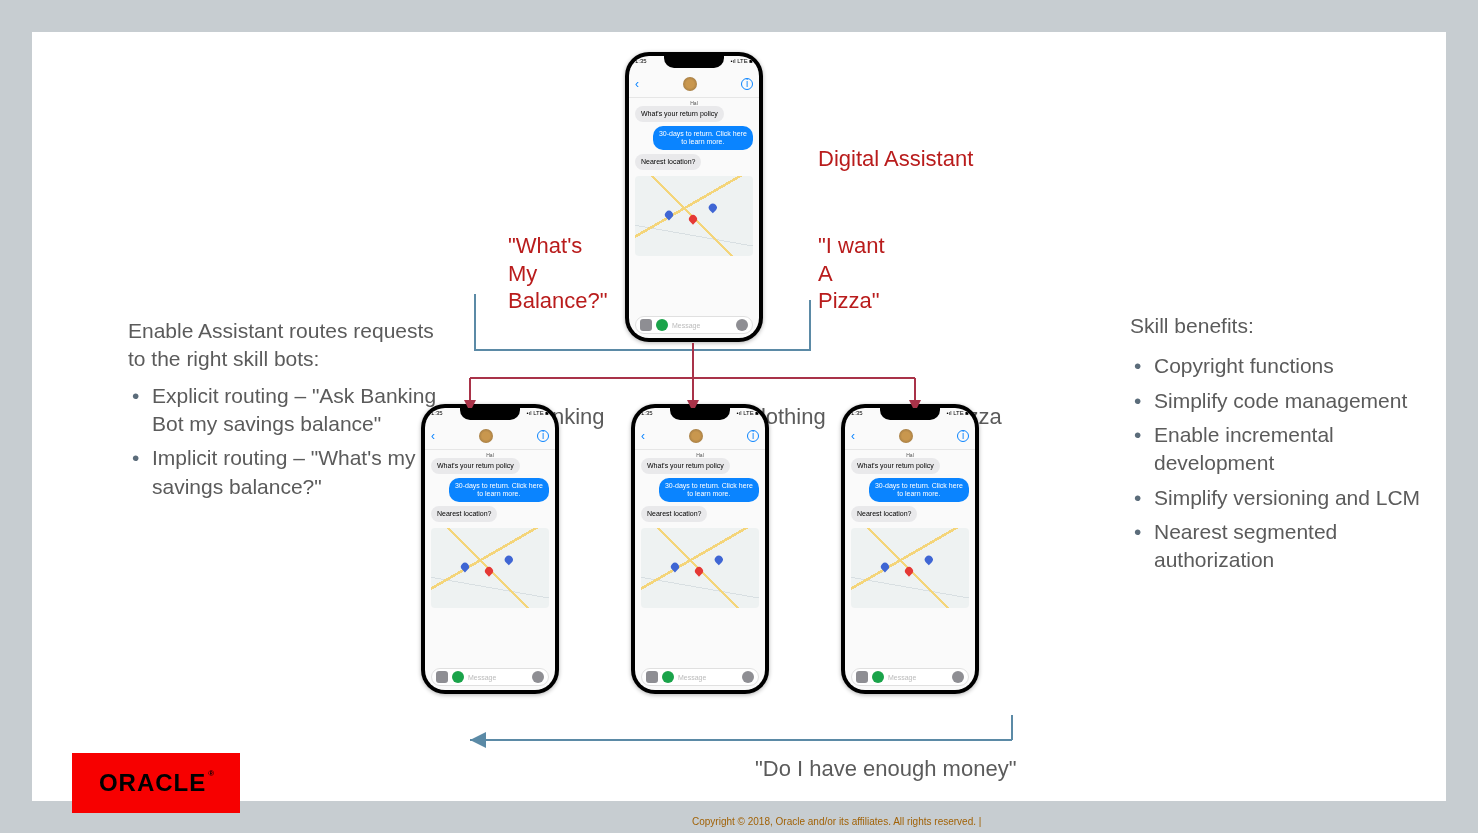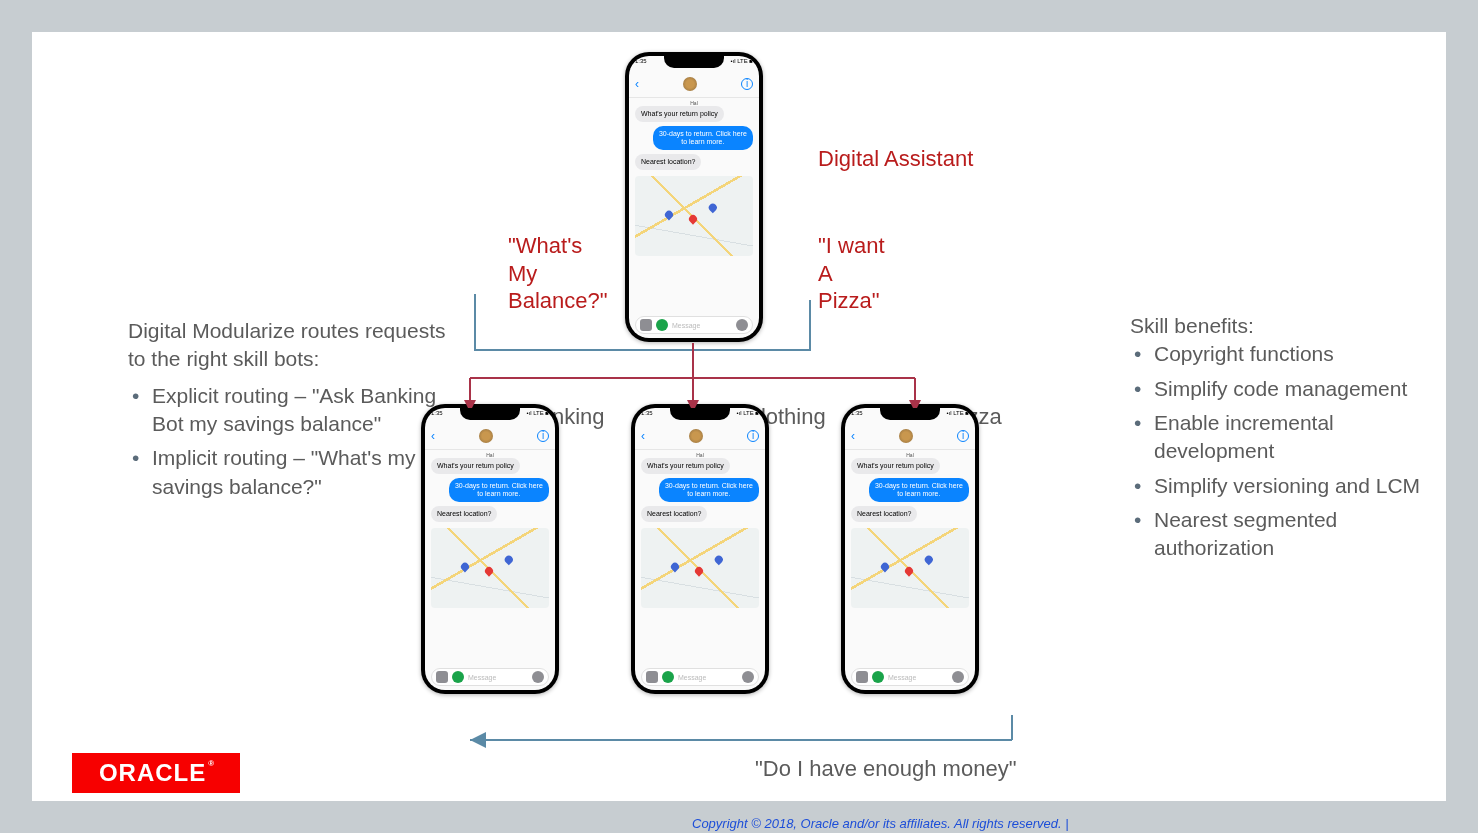--- a/index.html
+++ b/index.html
@@ -59,7 +59,7 @@
 <div class="slide">
 
   <div class="left-col">
-    <div class="intro">Digital Modularize routes requests to the right skill bots:</div>
+    <div class="intro">Enable Assistant routes requests to the right skill bots:</div>
     <ul>
       <li>Explicit routing – "Ask Banking Bot my savings balance"</li>
       <li>Implicit routing – "What's my savings balance?"</li>

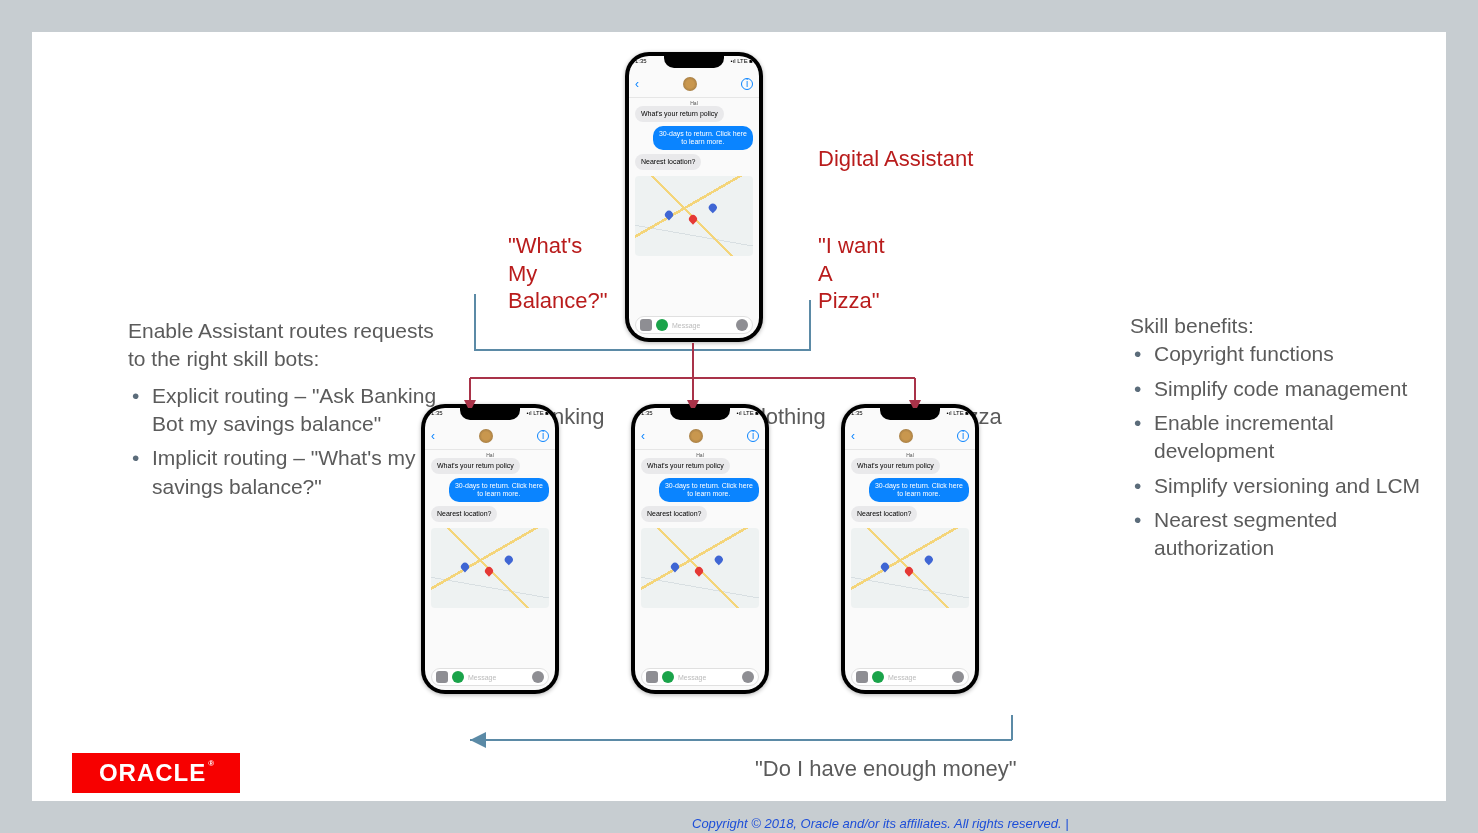--- a/index.html
+++ b/index.html
@@ -11,7 +11,7 @@
     .left-col li { padding-left:24px; position:relative; margin-bottom:6px; }
     .left-col li::before { content:"•"; position:absolute; left:4px; color:#5b6c7a; }
     .right-col { position:absolute; left:1098px; top:280px; width:320px; color:#5b5b5b; font-size:21px; line-height:1.35; }
-    .right-col .intro { margin-bottom:0; }
+    .right-col .intro { margin-bottom:12px; }
     .right-col ul { list-style:none; }
     .right-col li { padding-left:24px; position:relative; margin-bottom:6px; }
     .right-col li::before { content:"•"; position:absolute; left:4px; color:#5b6c7a; }

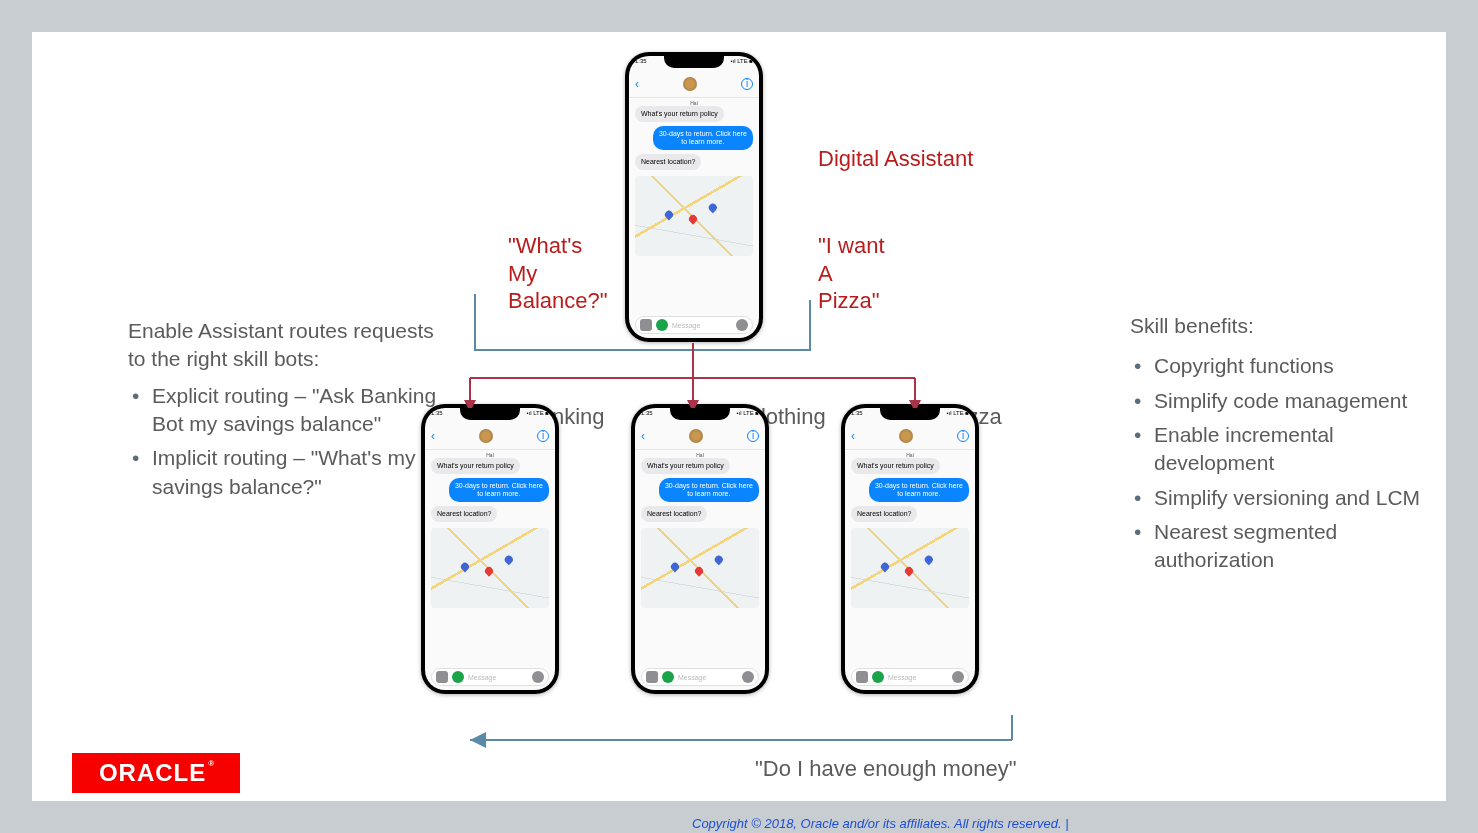--- a/index.html
+++ b/index.html
@@ -19,7 +19,7 @@
     .skill-label { position:absolute; color:#5b5b5b; font-size:22px; background:#fff; padding:2px 4px; }
     .bottom-quote { position:absolute; left:723px; top:724px; color:#5b5b5b; font-size:22px; }
     .copyright { position:absolute; left:660px; top:784px; font-size:13px; color:#1d4ed8;font-style:italic; }
-    .oracle-logo { position:absolute; left:72px; top:753px; width:168px; height:40px; background:#f70000; color:#ffffff; display:flex; align-items:center; justify-content:center; font-family:Arial,sans-serif; font-weight:700; font-size:24px; letter-spacing:1px; z-index:10; }
+    .oracle-logo { position:absolute; left:72px; top:753px; width:168px; height:60px; background:#f70000; color:#000000; display:flex; align-items:center; justify-content:center; font-family:Arial,sans-serif; font-weight:700; font-size:24px; letter-spacing:1px; z-index:10; }
     .oracle-logo sup { font-size:8px; position:relative; top:-10px; left:2px; }
 
     

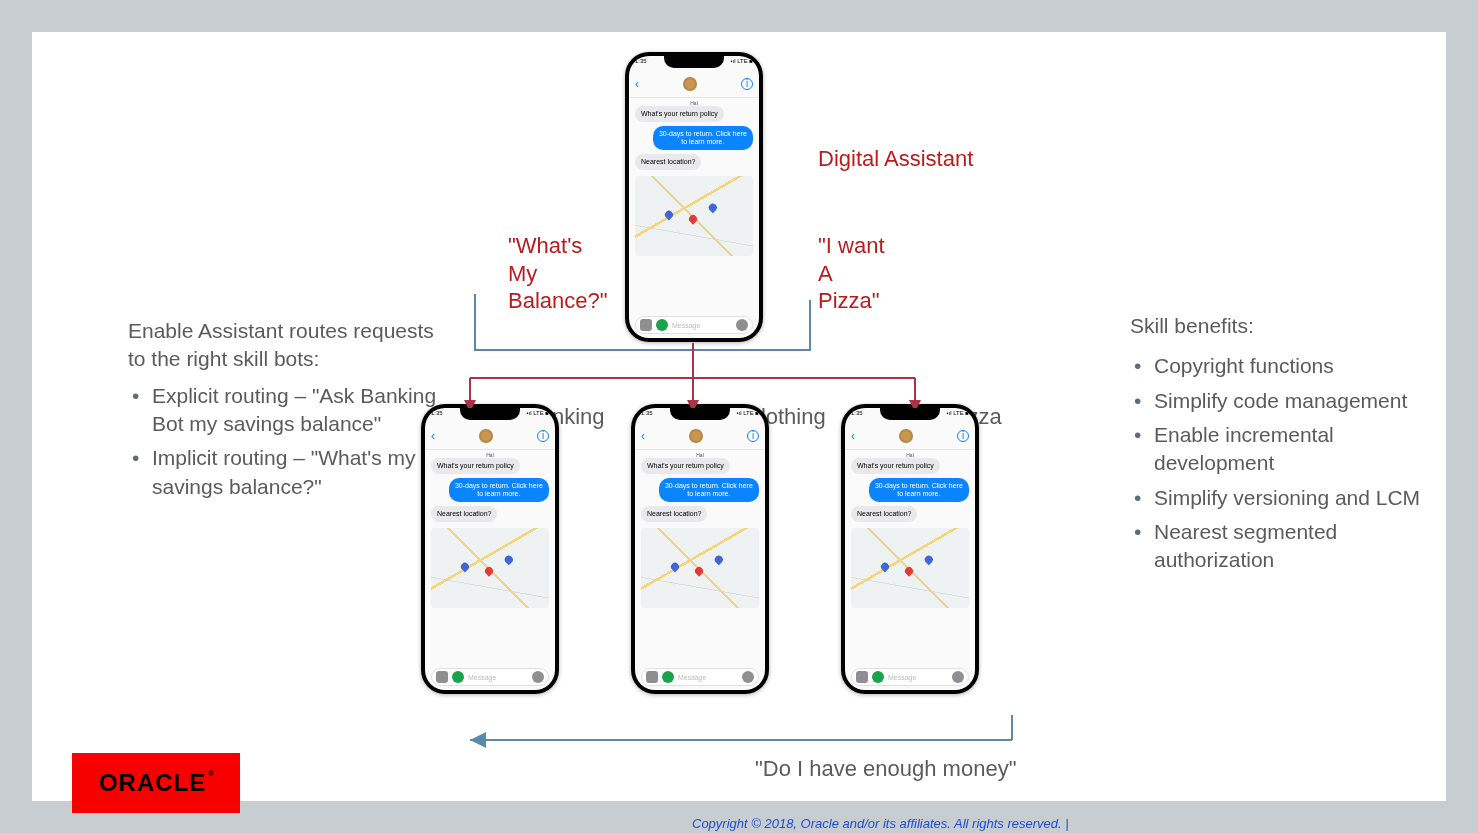--- a/index.html
+++ b/index.html
@@ -18,7 +18,7 @@
     .label { position:absolute; color:#b91c1c; font-size:22px; line-height:1.25; white-space:pre-line; }
     .skill-label { position:absolute; color:#5b5b5b; font-size:22px; background:#fff; padding:2px 4px; }
     .bottom-quote { position:absolute; left:723px; top:724px; color:#5b5b5b; font-size:22px; }
-    .copyright { position:absolute; left:660px; top:784px; font-size:13px; color:#1d4ed8;font-style:italic; }
+    .copyright { position:absolute; left:660px; top:784px; font-size:10px; color:#a16207; }
     .oracle-logo { position:absolute; left:72px; top:753px; width:168px; height:60px; background:#f70000; color:#000000; display:flex; align-items:center; justify-content:center; font-family:Arial,sans-serif; font-weight:700; font-size:24px; letter-spacing:1px; z-index:10; }
     .oracle-logo sup { font-size:8px; position:relative; top:-10px; left:2px; }
 

